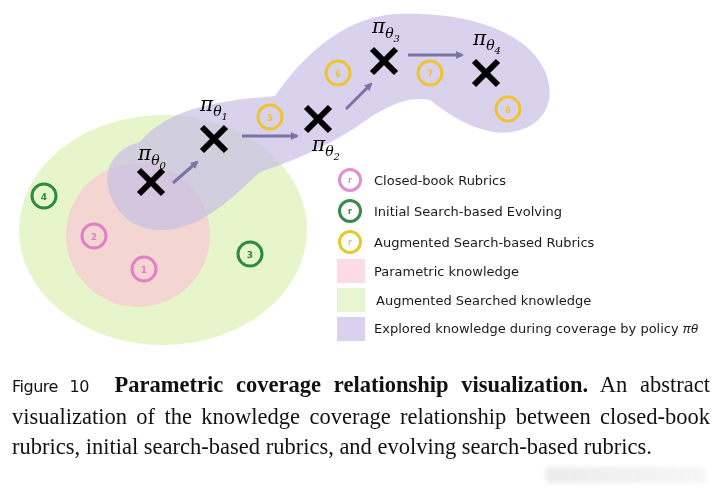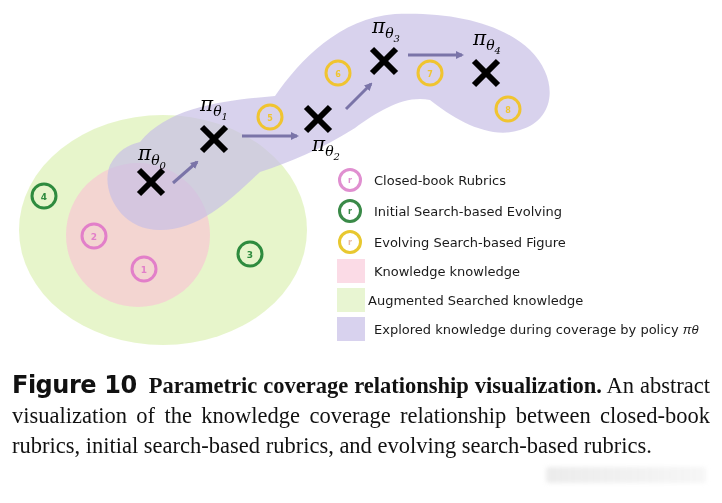--- a/index.html
+++ b/index.html
@@ -140,7 +140,7 @@
     <div class="legend-marker">
         <div class="legend-ring" style="border-color:#e8c830;color:#e8b8a0">r</div>
       </div>
-    <span class="legend-label">Evolving Search-based Figure</span>
+    <span class="legend-label">Augmented Search-based Rubrics</span>
   </div>
   <div class="legend-row" style="top:91px">
     <div class="legend-swatch" style="background:#fbdbe6"></div>

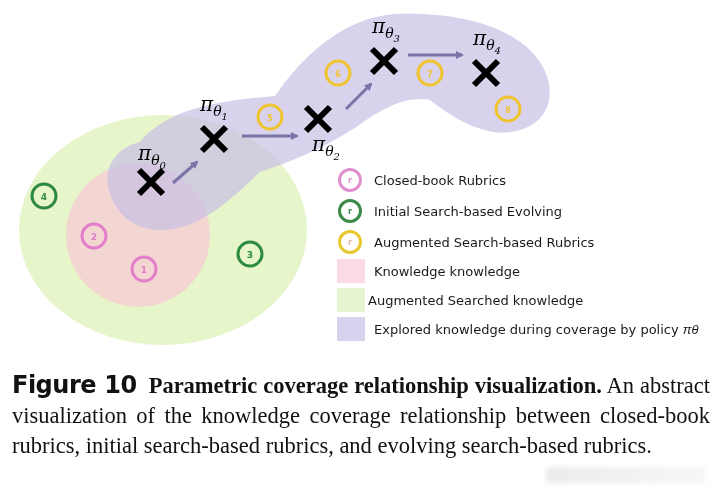--- a/index.html
+++ b/index.html
@@ -144,7 +144,7 @@
   </div>
   <div class="legend-row" style="top:91px">
     <div class="legend-swatch" style="background:#fbdbe6"></div>
-    <span class="legend-label" style="margin-left:9px">Knowledge knowledge</span>
+    <span class="legend-label" style="margin-left:9px">Parametric knowledge</span>
   </div>
   <div class="legend-row" style="top:120px">
     <div class="legend-swatch" style="background:#e8f5d2"></div>

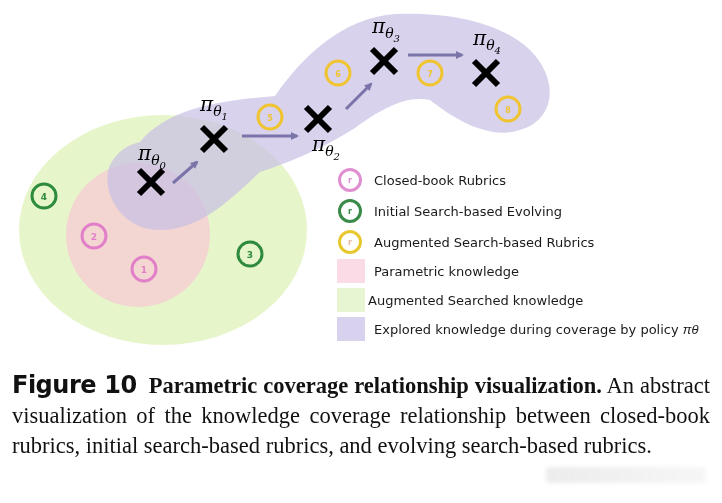--- a/index.html
+++ b/index.html
@@ -148,7 +148,7 @@
   </div>
   <div class="legend-row" style="top:120px">
     <div class="legend-swatch" style="background:#e8f5d2"></div>
-    <span class="legend-label" style="margin-left:3px">Augmented Searched knowledge</span>
+    <span class="legend-label" style="margin-left:11px">Augmented Searched knowledge</span>
   </div>
   <div class="legend-row" style="top:149px">
     <div class="legend-swatch" style="background:#d8d2ee"></div>

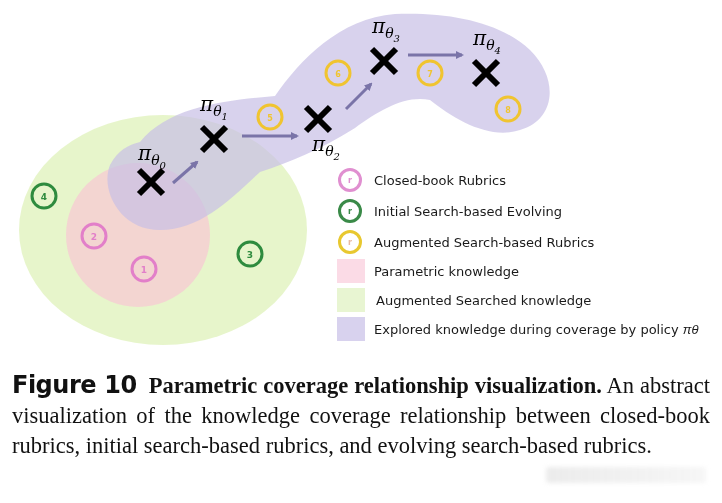--- a/index.html
+++ b/index.html
@@ -12,7 +12,7 @@
     font-family: "DejaVu Sans", sans-serif; font-size: 8px; display: flex; align-items: center; justify-content: center; font-weight: bold; }
   .legend-swatch { width: 28px; height: 24px; }
   .legend-label { margin-left: 11px; font-family: "DejaVu Sans", sans-serif; font-size: 13px; color: #1a1a1a; white-space: nowrap; }
-  .legend-label .math { font-family: Liberation Sans, sans-serif; font-style: italic; text-align: right; }
+  .legend-label .math { font-family: Liberation Mono, monospace; font-style: italic; text-align: right; }
   .caption { position: absolute; left: 12px; top: 370px; width: 698px;
     font-family: "Liberation Serif", serif; font-size: 22.5px; line-height: 30px; color: #111; text-align: justify; }
   .caption .fig-label { font-family: "DejaVu Sans", sans-serif; font-weight: bold; font-size: 24px; letter-spacing: -0.5px; }

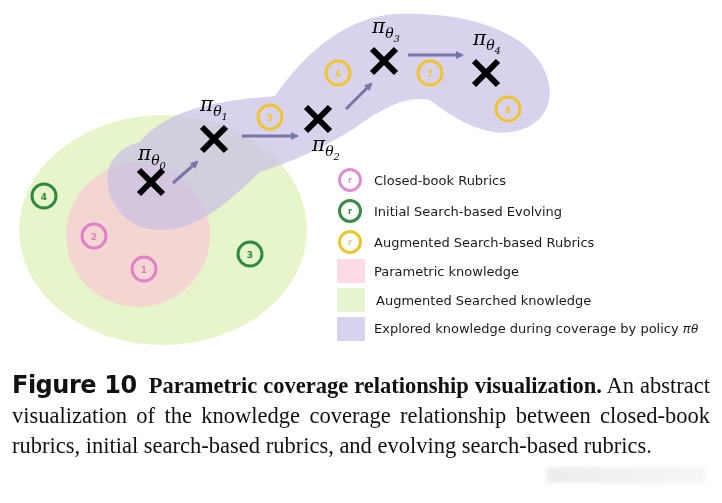--- a/index.html
+++ b/index.html
@@ -15,7 +15,7 @@
   .legend-label .math { font-family: Liberation Mono, monospace; font-style: italic; text-align: right; }
   .caption { position: absolute; left: 12px; top: 370px; width: 698px;
     font-family: "Liberation Serif", serif; font-size: 22.5px; line-height: 30px; color: #111; text-align: justify; }
-  .caption .fig-label { font-family: "DejaVu Sans", sans-serif; font-weight: bold; font-size: 24px; letter-spacing: -0.5px; }
+  .caption .fig-label { font-family: "DejaVu Sans", sans-serif; font-weight: normal; font-size: 16px; letter-spacing: -0.5px; }
   .caption .title { font-weight: bold; }
   .watermark { position: absolute; right: 16px; bottom: 20px; width: 160px; height: 16px; 
     background: linear-gradient(90deg, rgba(200,200,200,0.35), rgba(220,220,220,0.25)); filter: blur(2px); border-radius: 3px; }

